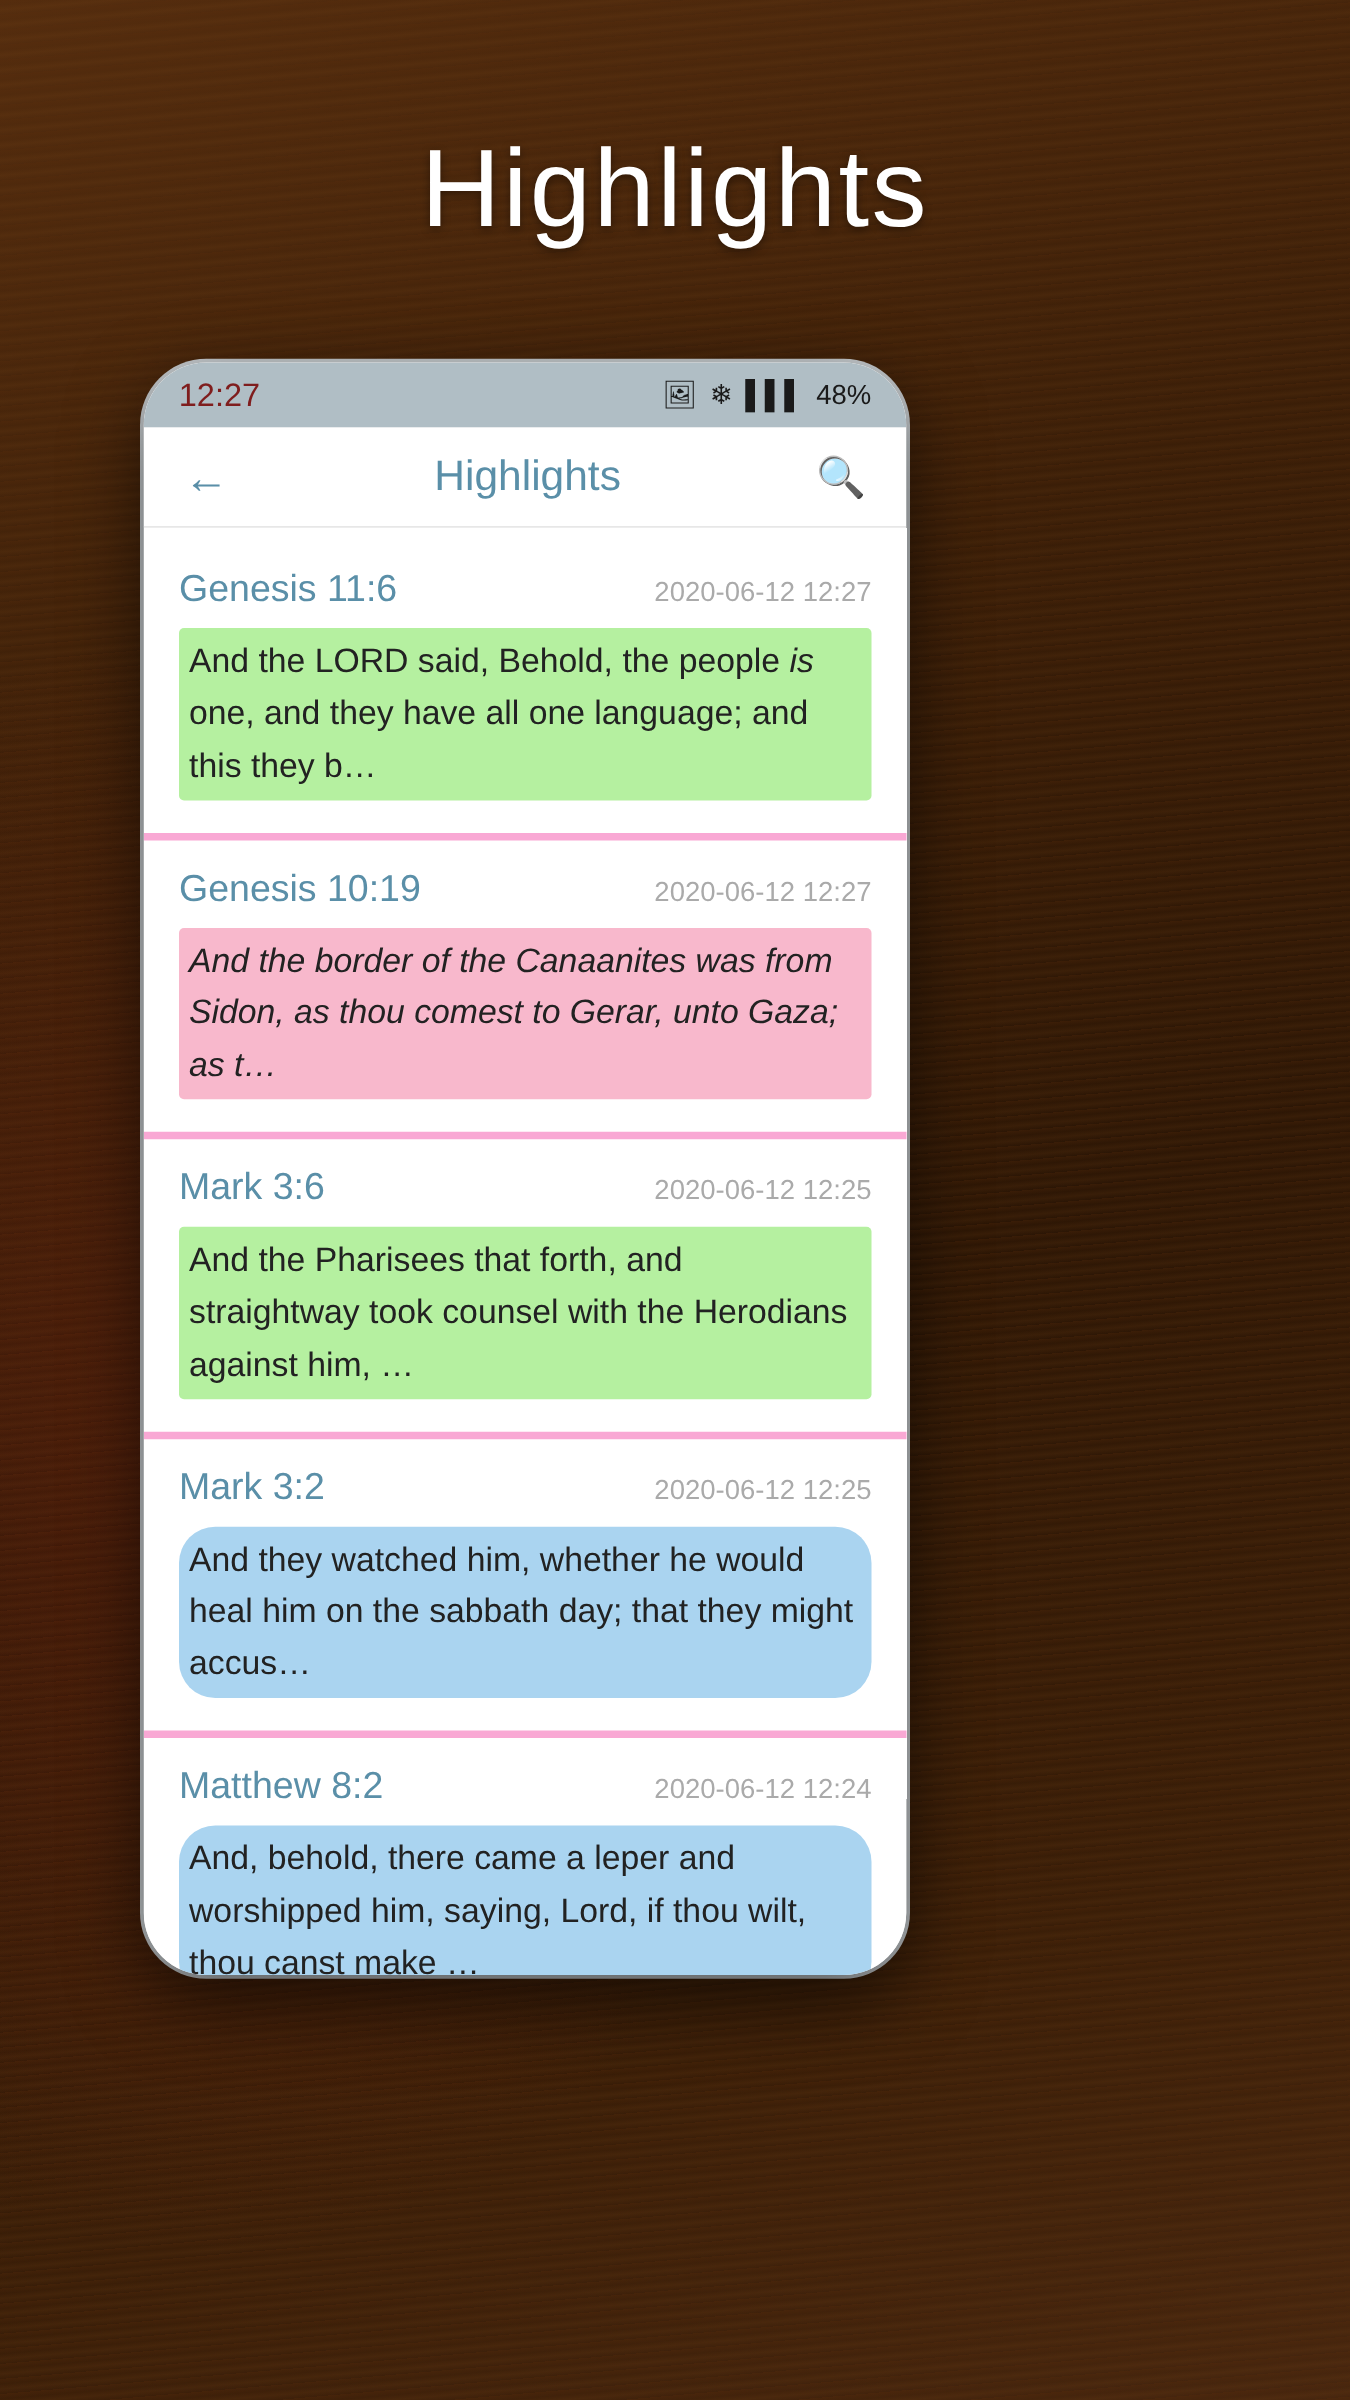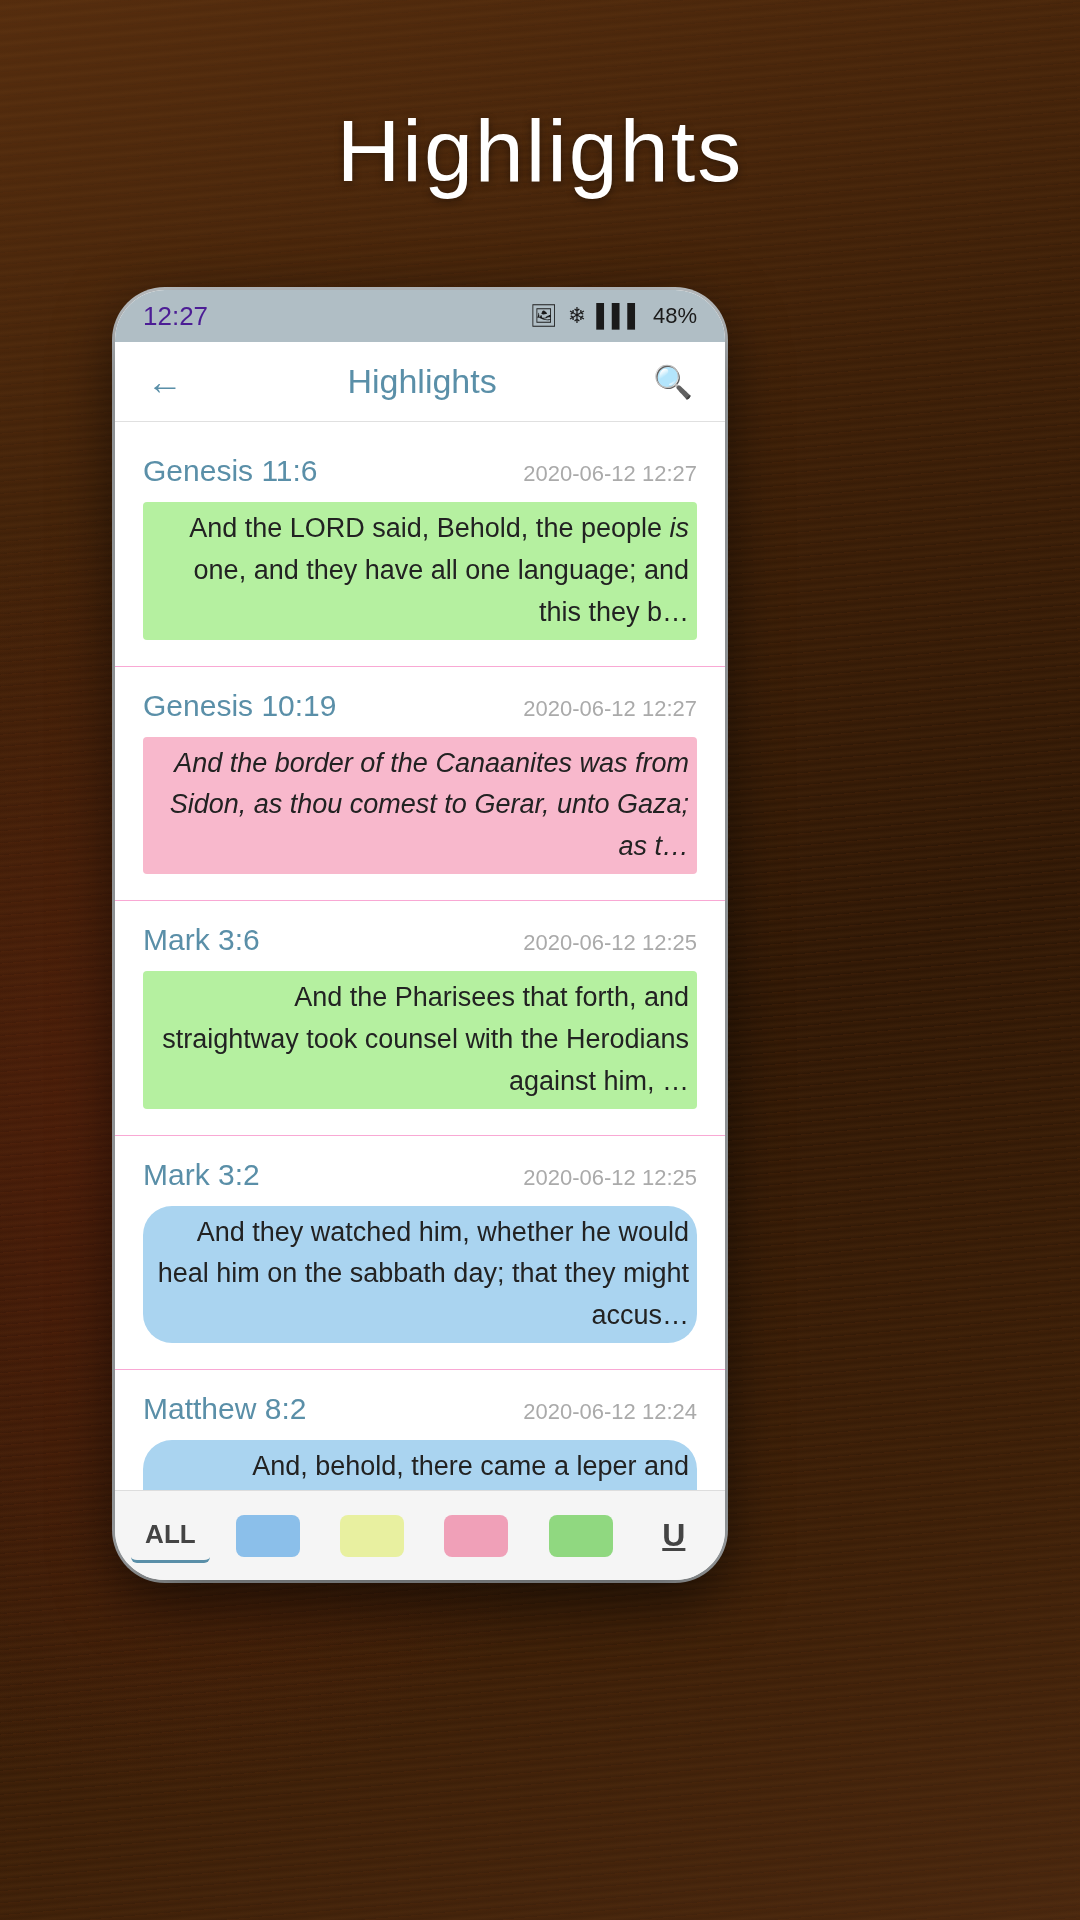--- a/index.html
+++ b/index.html
@@ -76,7 +76,7 @@
     .status-time {
       font-size: 26px;
       font-weight: 500;
-      color: #4c1d95;
+      color: #7f1d1d;
     }
 
     .status-icons {

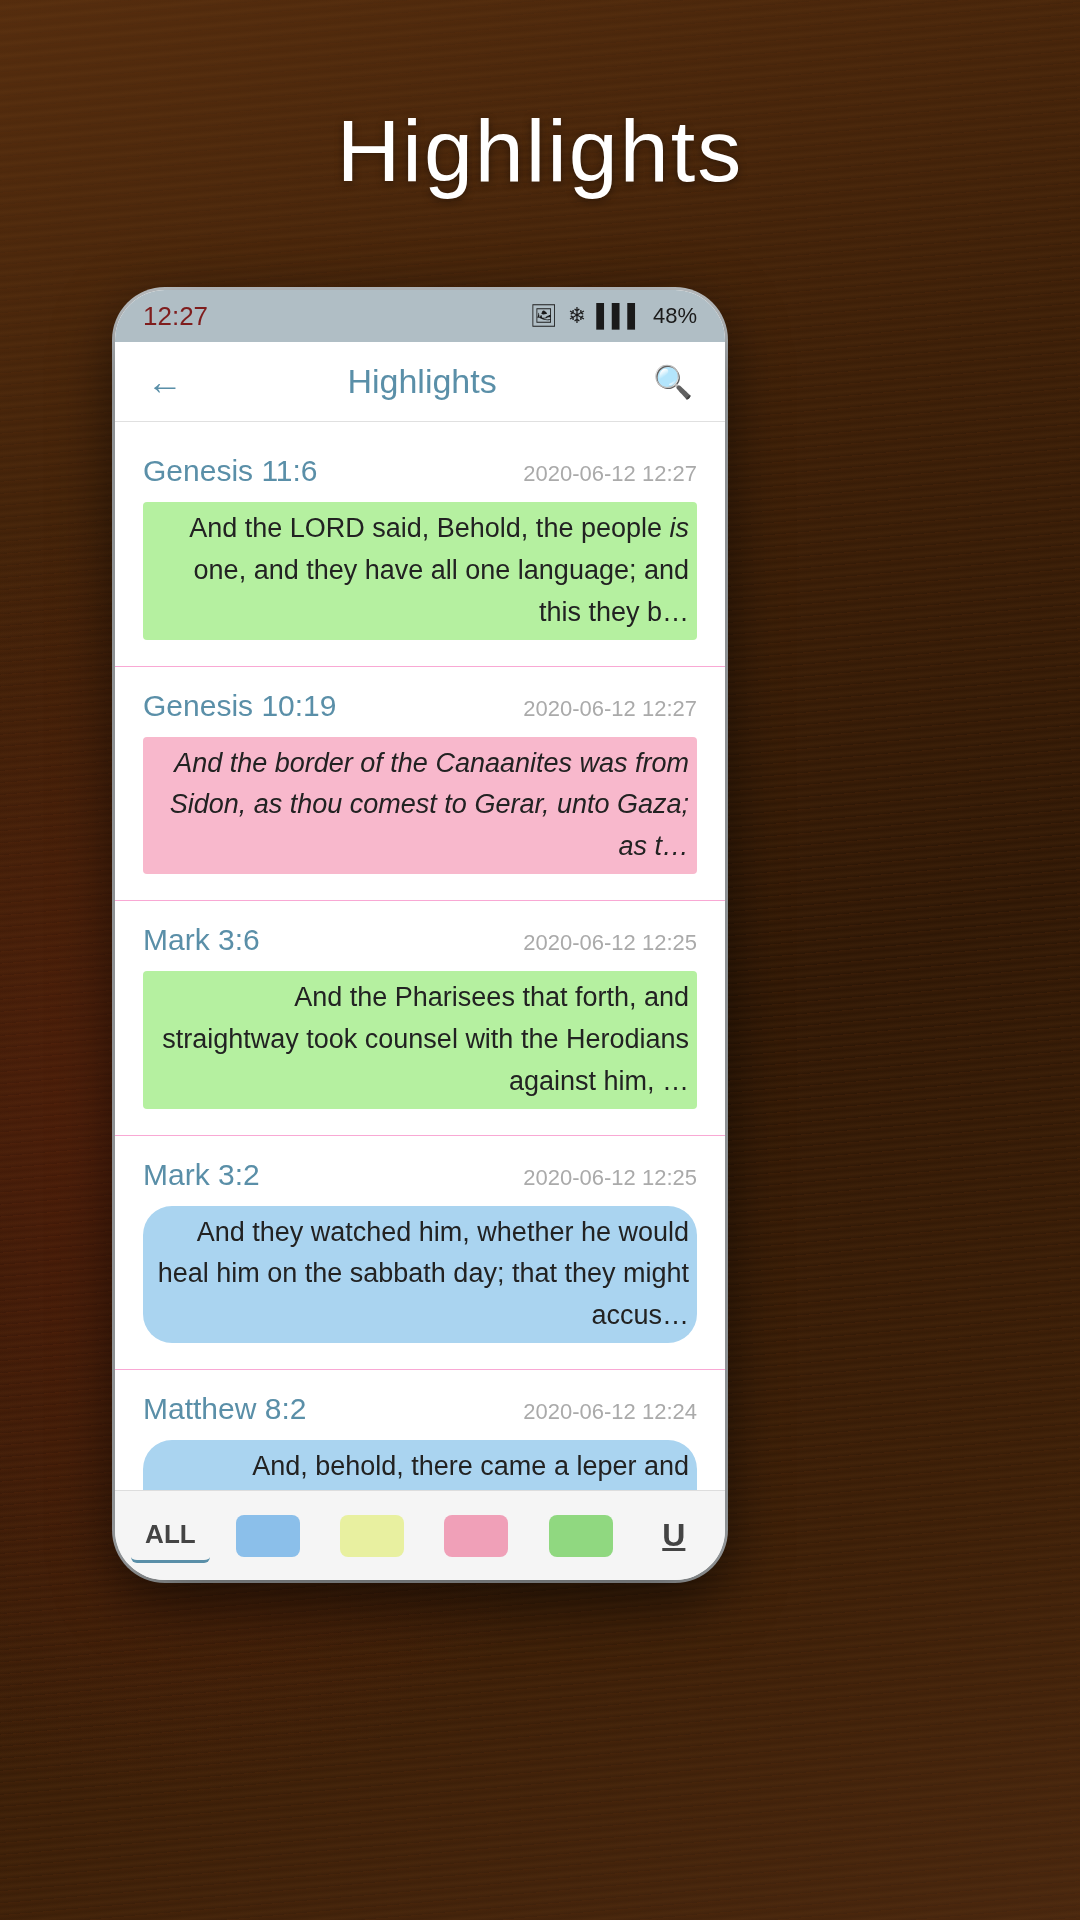--- a/index.html
+++ b/index.html
@@ -132,8 +132,7 @@
     
     .highlight-card {
       padding: 22px 28px 26px 28px;
-      border-bottom: 1px solid #f9a8d4;
-      text-align: right;
+      border-bottom: 6px solid #f9a8d4;
     }
 
     .card-header {

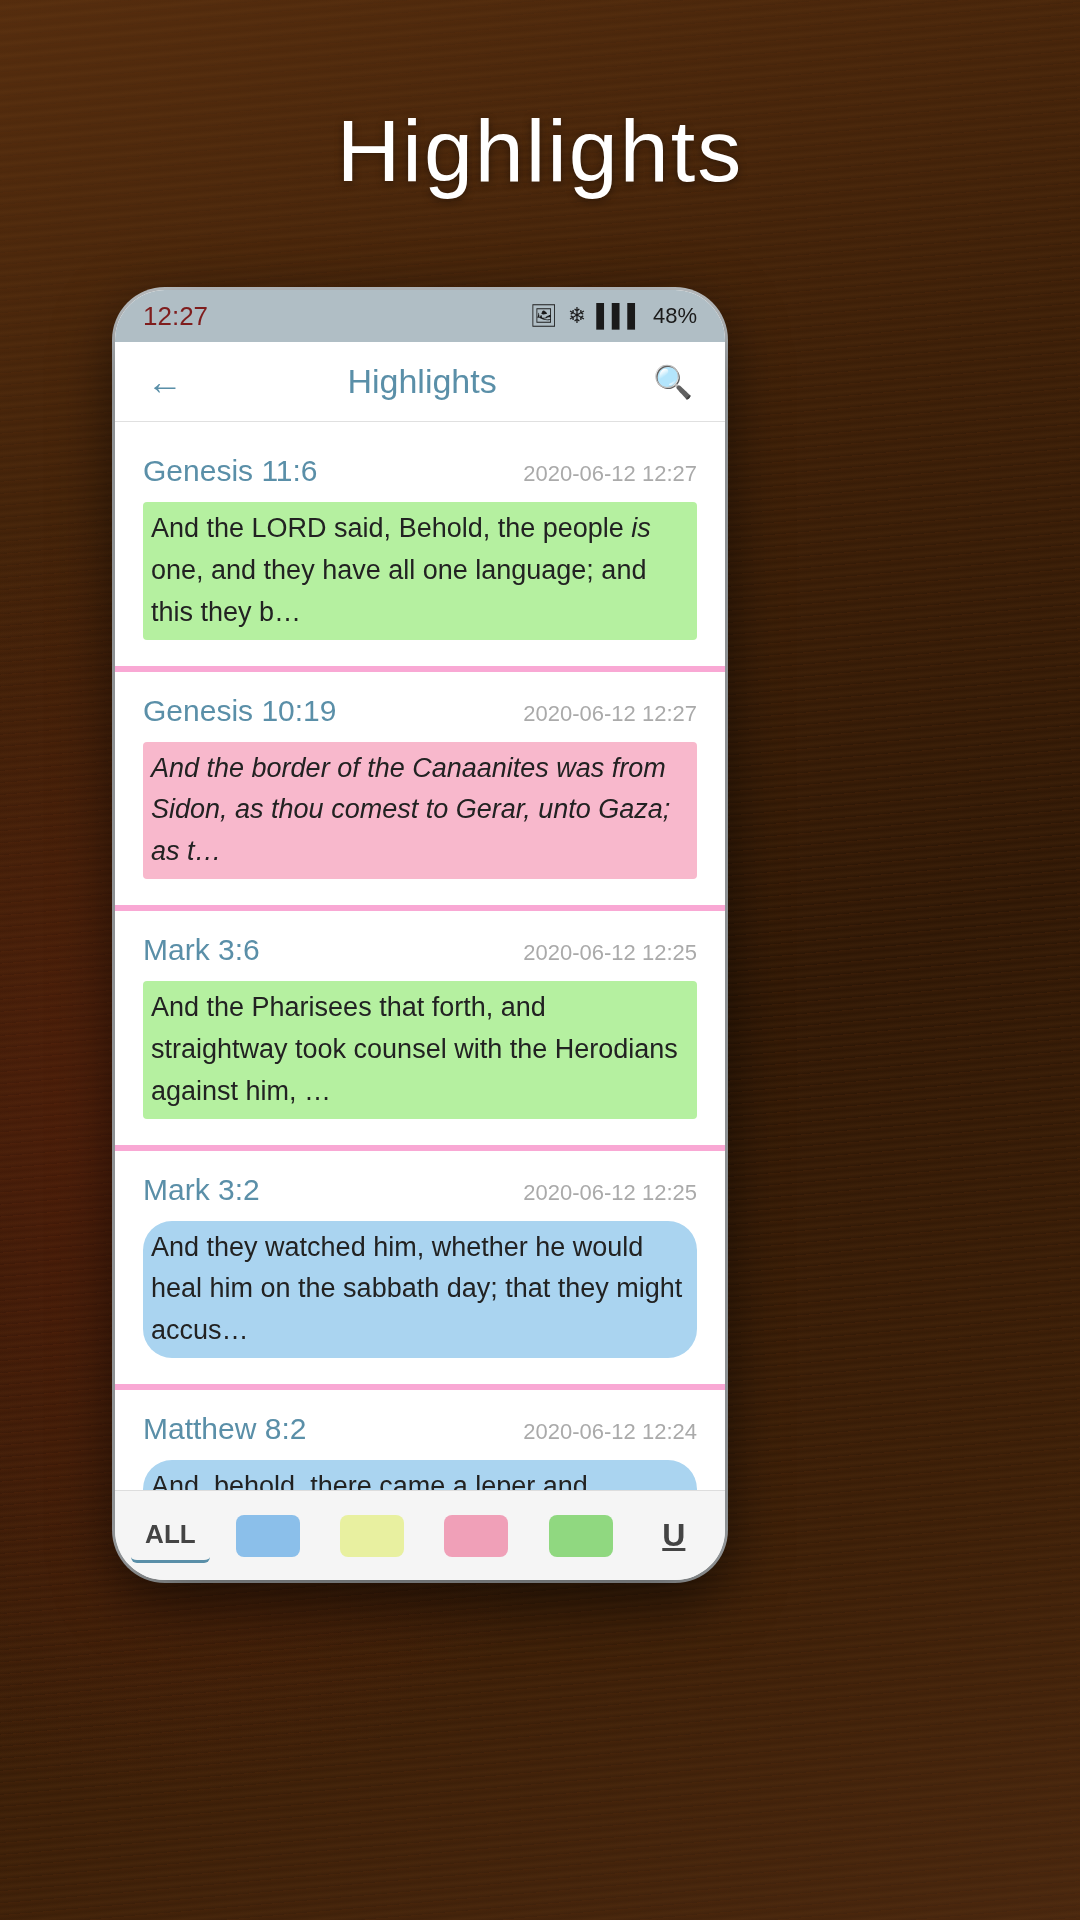--- a/index.html
+++ b/index.html
@@ -296,26 +296,6 @@
 
   </div>
 
-  <div class="bottom-bar">
-    <div class="bottom-tab active-tab">
-      <span class="tab-all-label">ALL</span>
-    </div>
-    <div class="bottom-tab">
-      <div class="color-swatch swatch-blue"></div>
-    </div>
-    <div class="bottom-tab">
-      <div class="color-swatch swatch-yellow"></div>
-    </div>
-    <div class="bottom-tab">
-      <div class="color-swatch swatch-pink"></div>
-    </div>
-    <div class="bottom-tab">
-      <div class="color-swatch swatch-green"></div>
-    </div>
-    <div class="bottom-tab">
-      <span class="underline-icon">U</span>
-    </div>
-  </div>
 
 </div>
 

